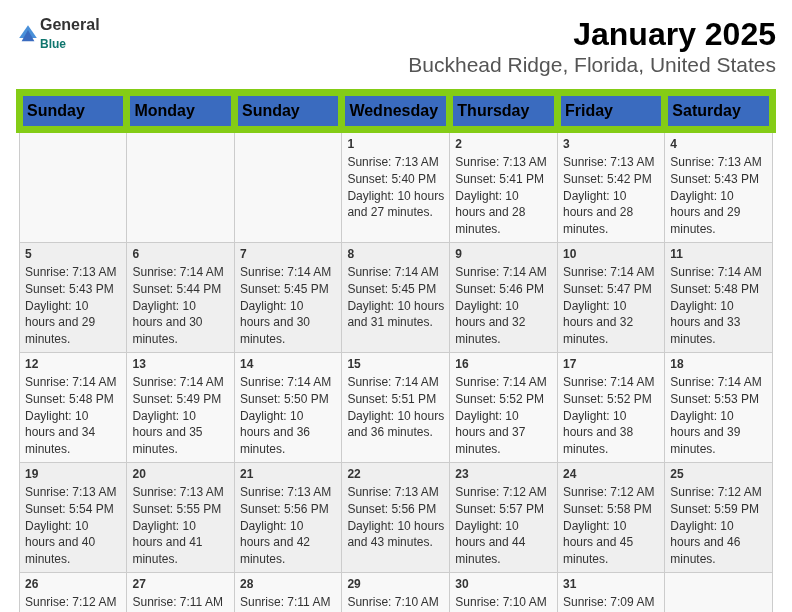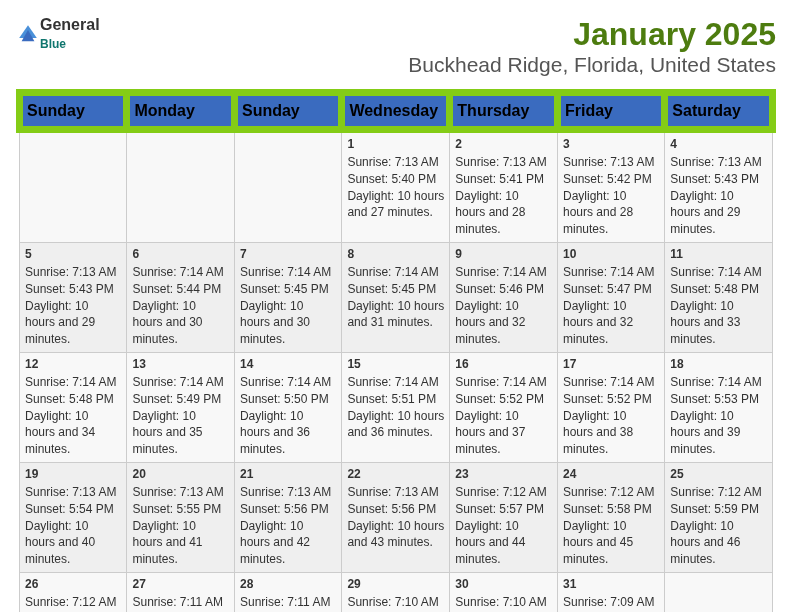--- a/index.html
+++ b/index.html
@@ -30,7 +30,7 @@
     .month-title {
       font-size: 32px;
       font-weight: bold;
-      color: #4d7c0f;
+      color: #000000;
     }
     .location-title {
       font-size: 21px;

